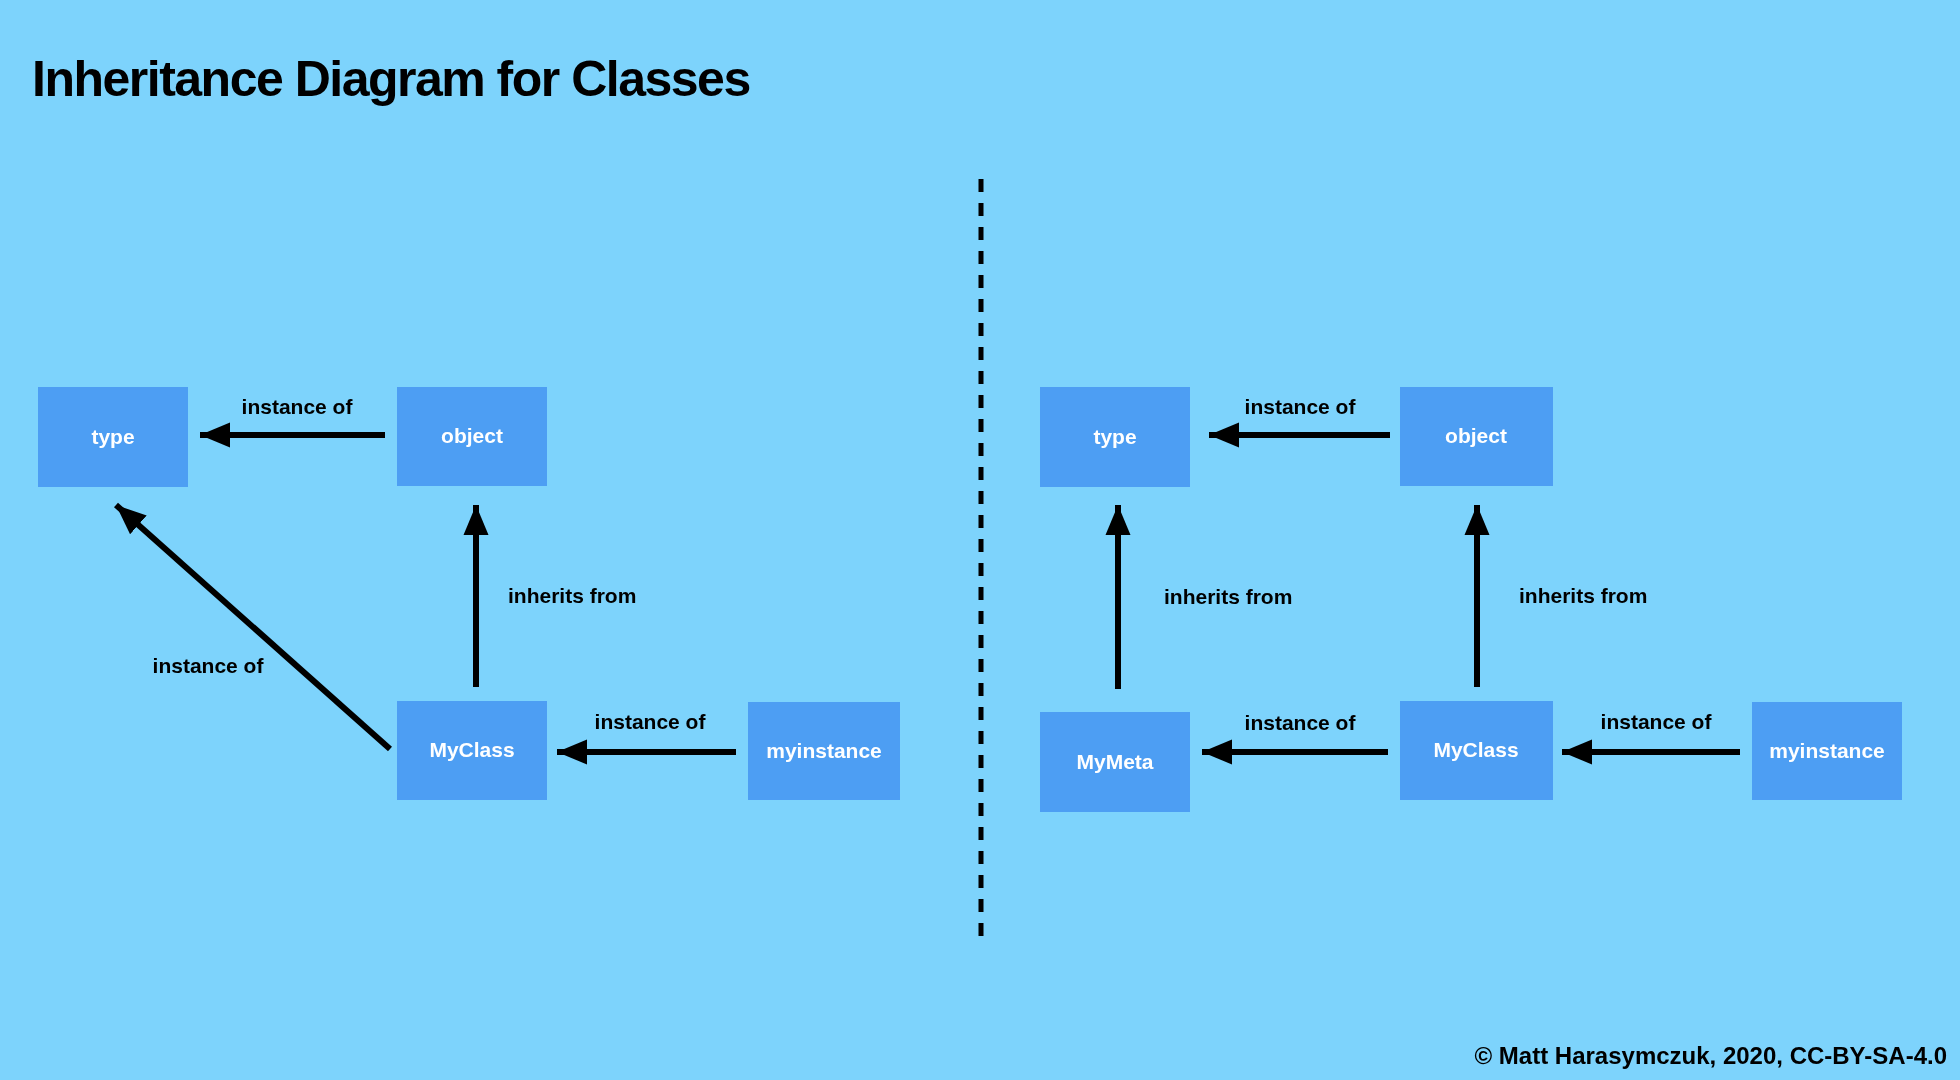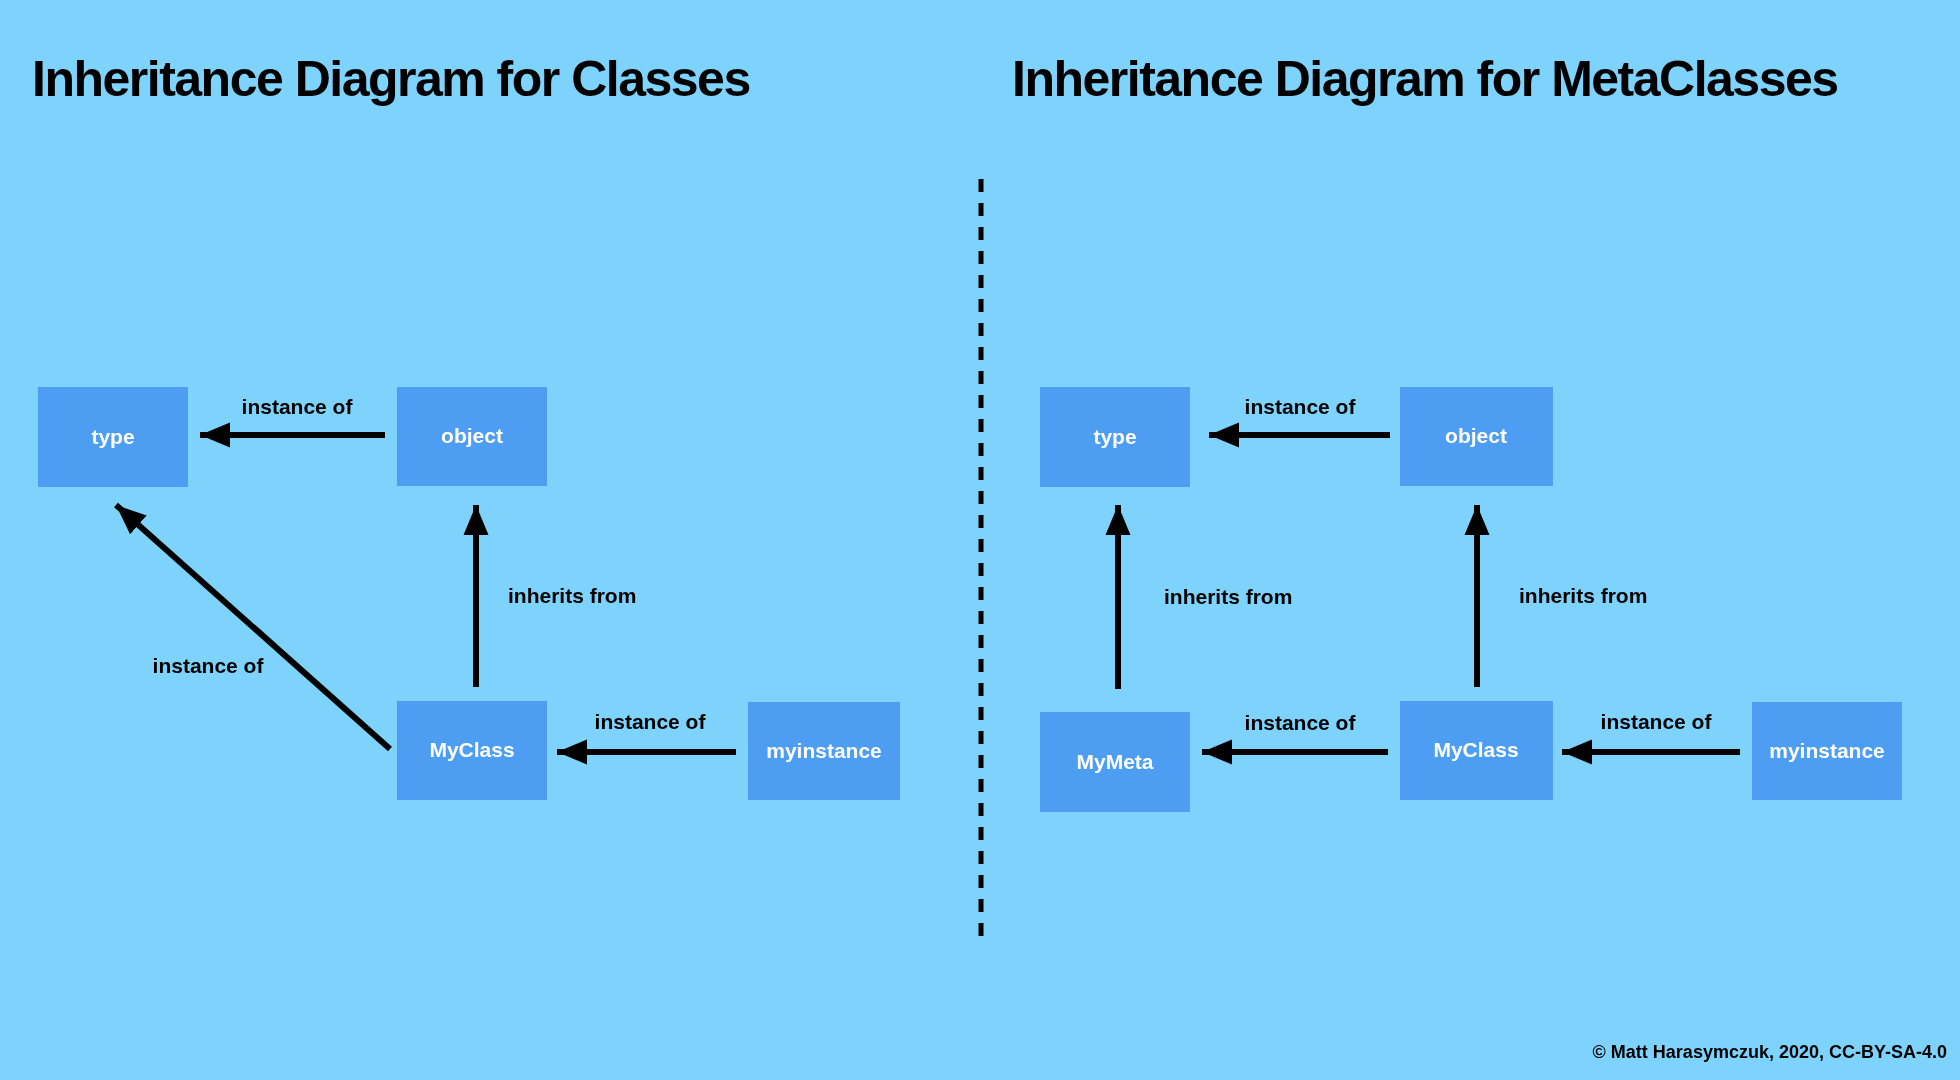--- a/index.html
+++ b/index.html
@@ -79,7 +79,6 @@
 
   <div class="title" id="title-left">Inheritance Diagram for Classes</div>
 
-  <div class="title" id="title-right">Inheritance Diagram for MetaClasses</div>
 
   <svg id="diagram-svg" viewBox="0 0 1960 1080">
     <defs>

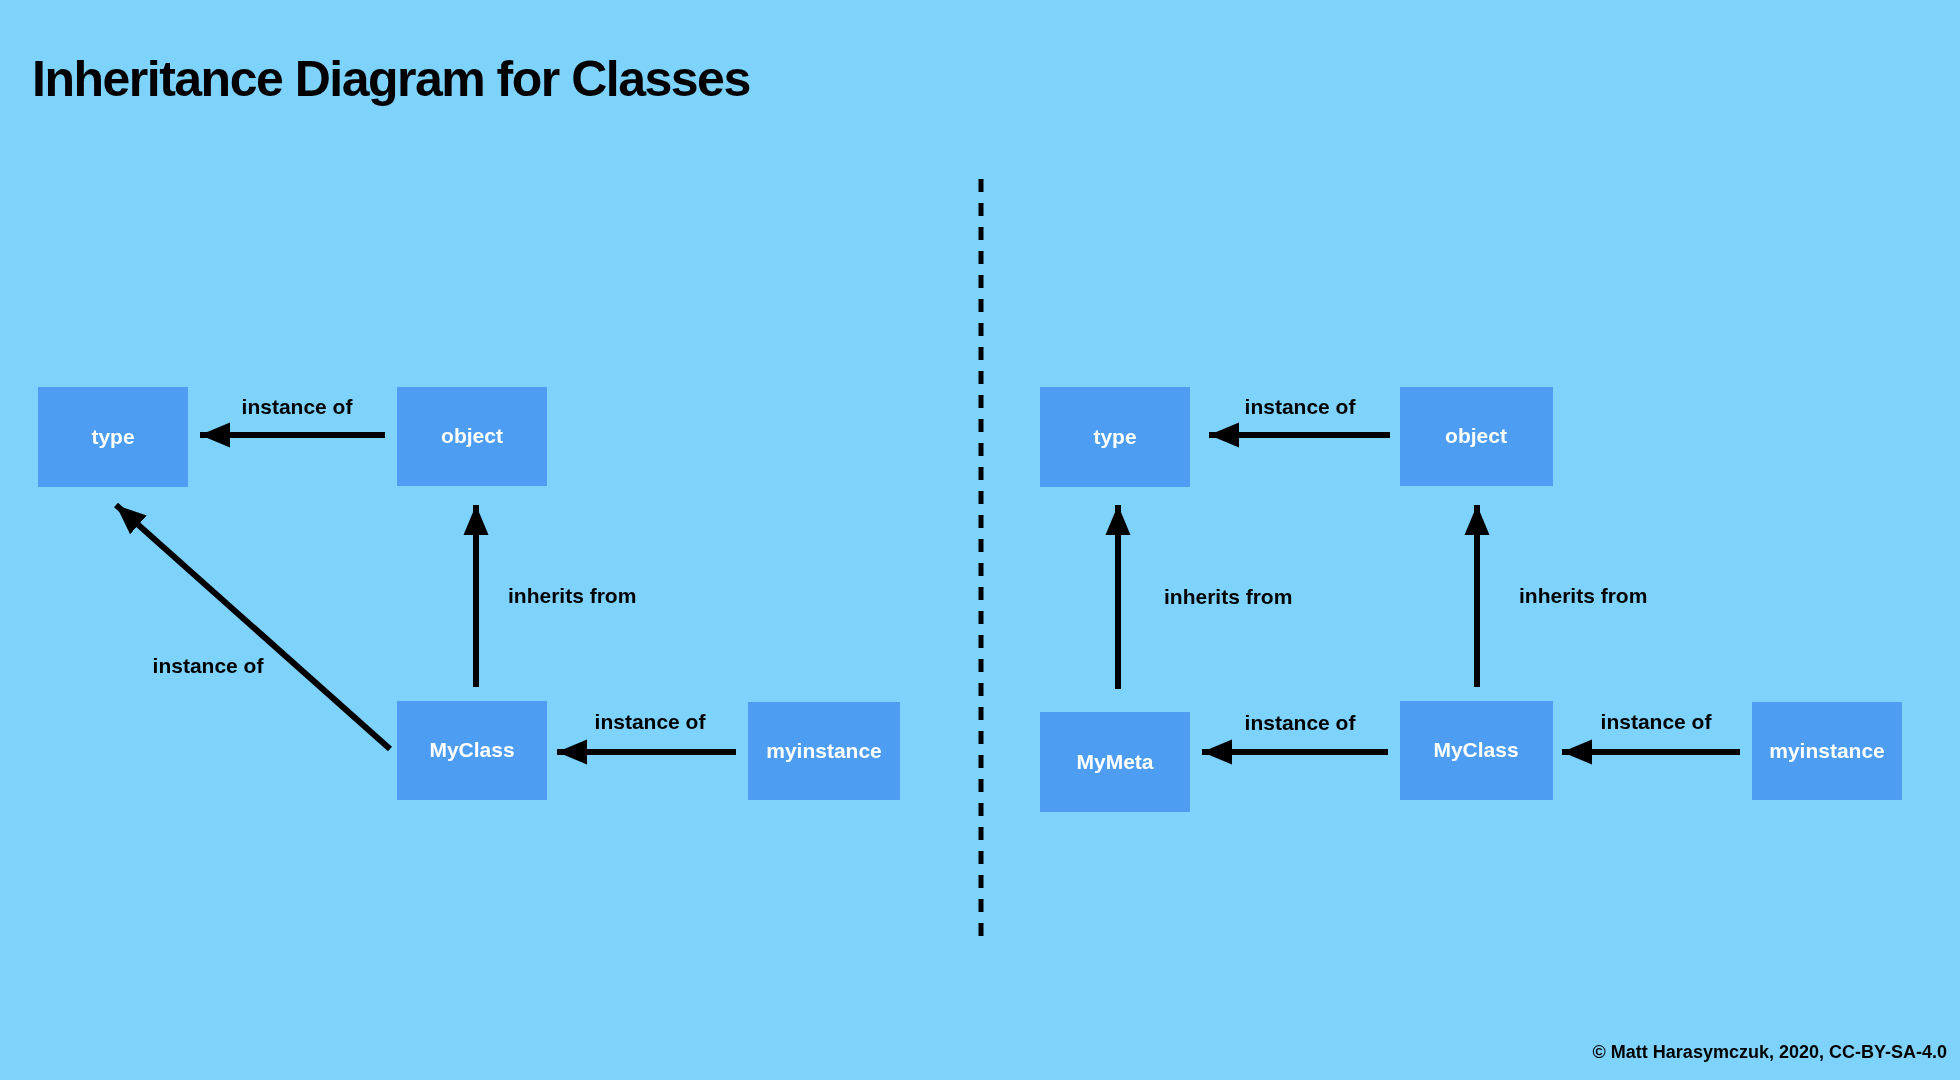--- a/index.html
+++ b/index.html
@@ -66,7 +66,7 @@
     position: absolute;
     right: 13px;
     top: 1042px;
-    font-size: 18px;
+    font-size: 24px;
     font-weight: bold;
     color: #000000;
     white-space: nowrap;

